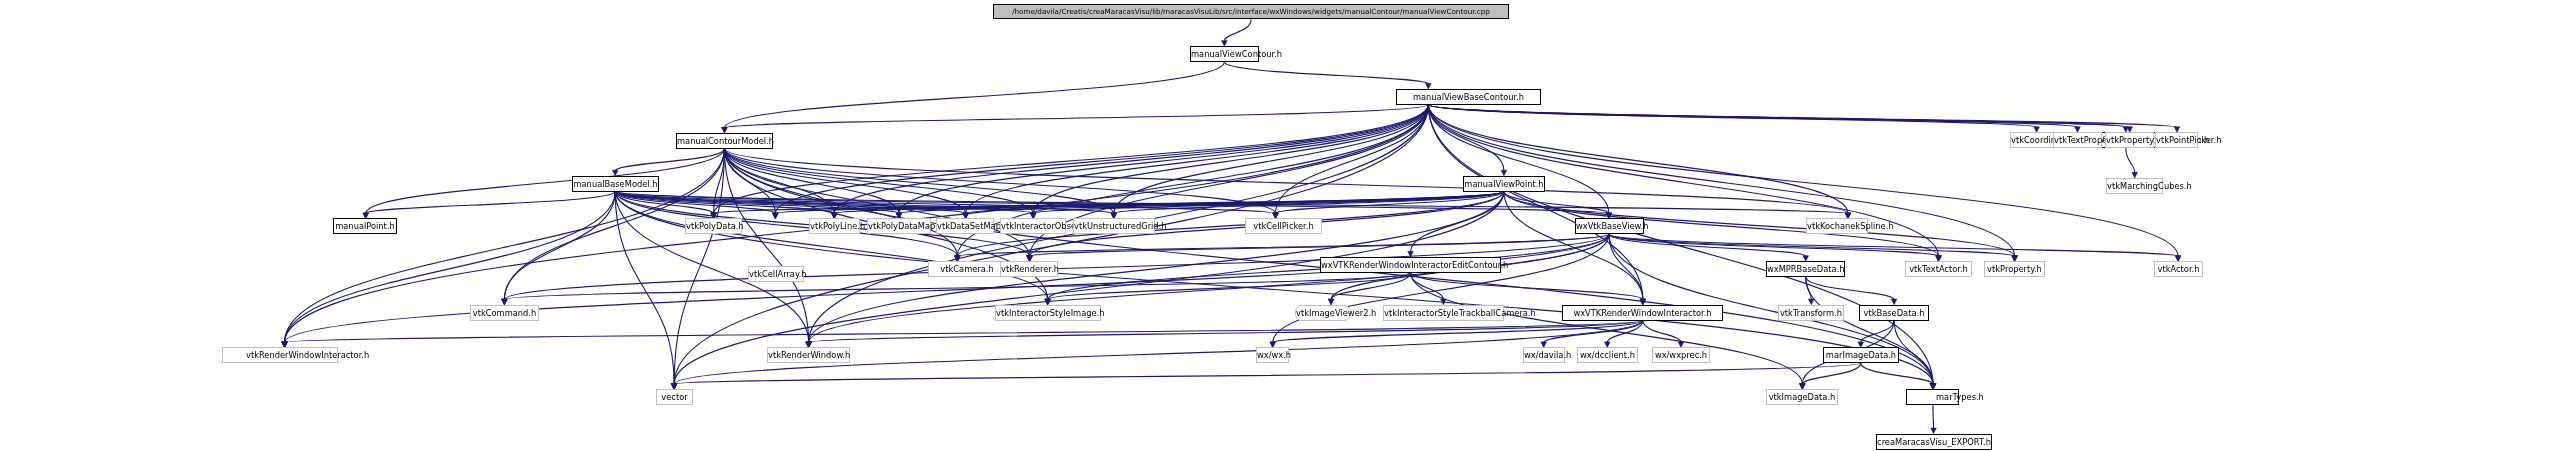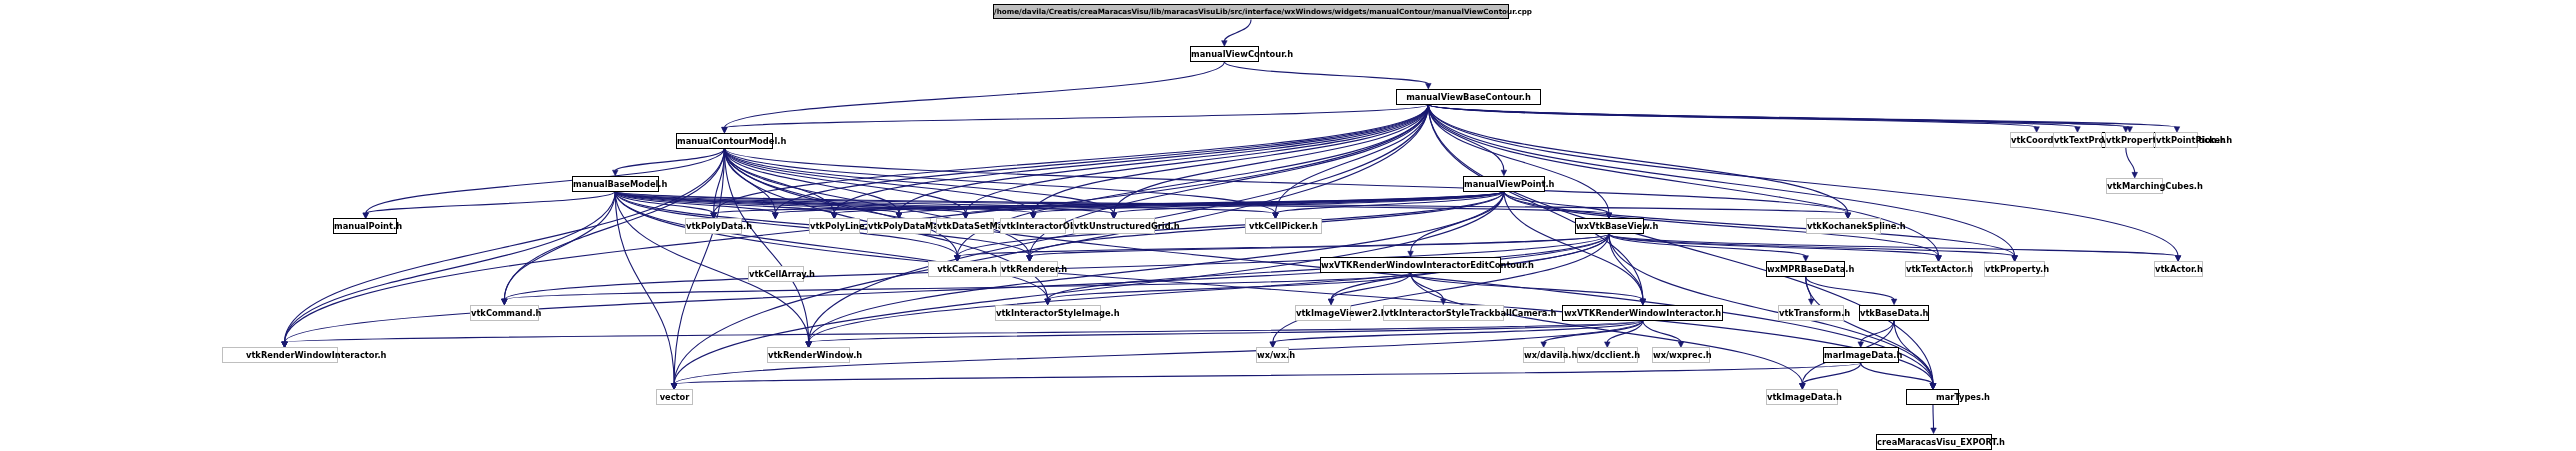--- a/index.html
+++ b/index.html
@@ -5,7 +5,7 @@
   html,body{margin:0;padding:0;background:#ffffff;}
   body{width:2576px;height:452px;position:relative;overflow:hidden;font-family:"DejaVu Sans","Liberation Sans",sans-serif;}
   #graph{position:absolute;left:0;top:0;width:2576px;height:452px;}
-  .node{position:absolute;box-sizing:border-box;height:15.6px;line-height:14.5px;font-size:8.3px;text-align:center;white-space:nowrap;color:#000;background:#fff;cursor:pointer;font-weight:bold;}
+  .node{position:absolute;box-sizing:border-box;height:15.6px;line-height:14.5px;font-size:8.3px;text-align:center;white-space:nowrap;color:#000;background:#fff;cursor:pointer;}
   .node.local{border:1.1px solid #000;}
   .node.ext{border:1.1px solid #bfbfbf;}
   .node.root{background:#bfbfbf;border:1.1px solid #000;}

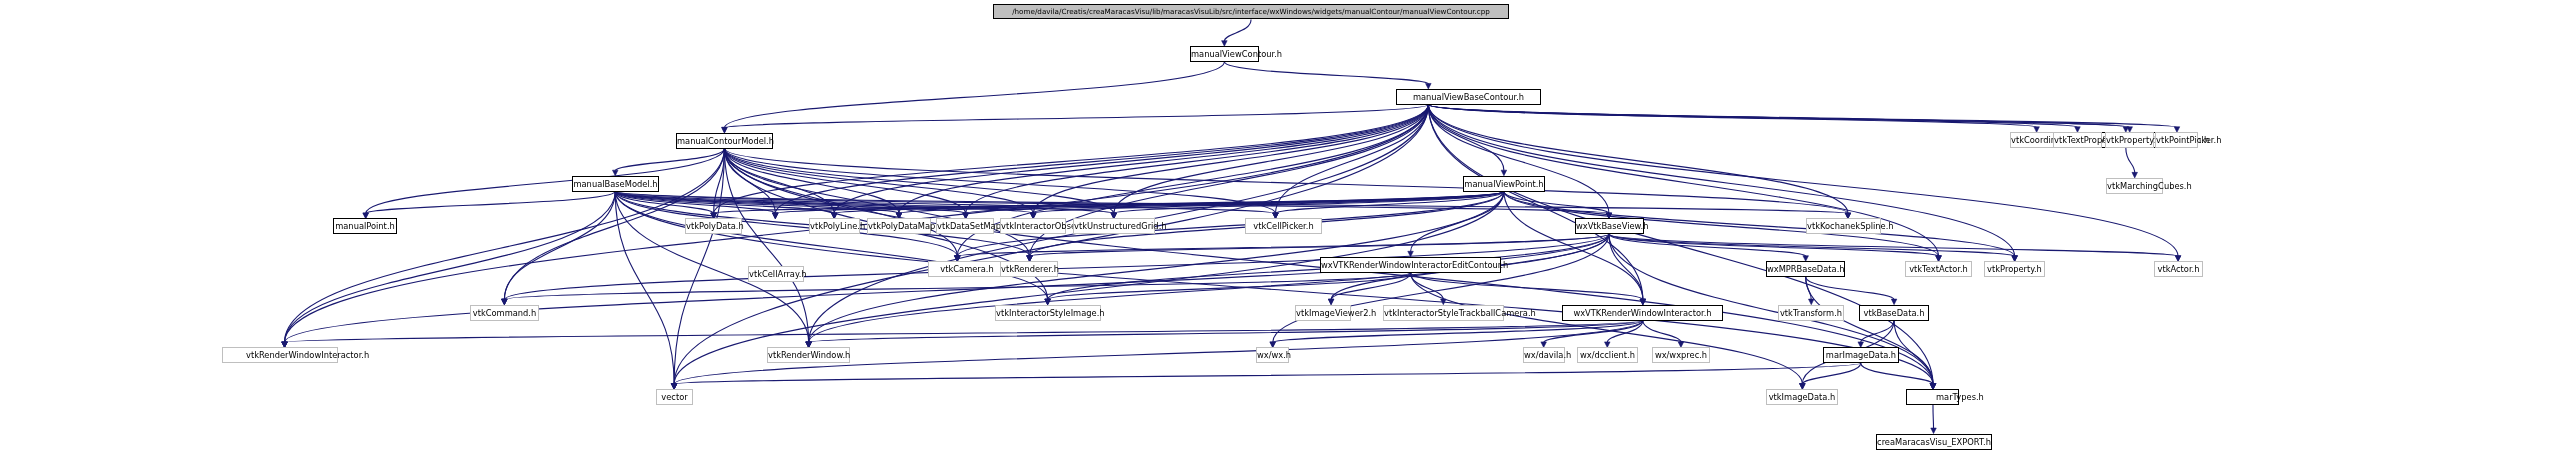--- a/index.html
+++ b/index.html
@@ -293,7 +293,7 @@
     <div class="node ext" style="left: 1000px; top: 218px; width: 66px;">vtkInteractorObserver.h</div>
     <div class="node ext" style="left: 1073px; top: 218px; width: 82px;">vtkUnstructuredGrid.h</div>
     <div class="node ext" style="left: 1245px; top: 218px; width: 77px;">vtkCellPicker.h</div>
-    <div class="node ext" style="left: 1806px; top: 218px; width: 75px;">vtkKochanekSpline.h</div>
+    <div class="node ext" style="left: 1806px; top: 218px; width: 62px;">vtkKochanekSpline.h</div>
     <div class="node ext" style="left: 928px; top: 261px; width: 78px;">vtkCamera.h</div>
     <div class="node ext" style="left: 1000px; top: 261px; width: 58px;">vtkRenderer.h</div>
     <div class="node ext" style="left: 1905px; top: 261px; width: 67px;">vtkTextActor.h</div>

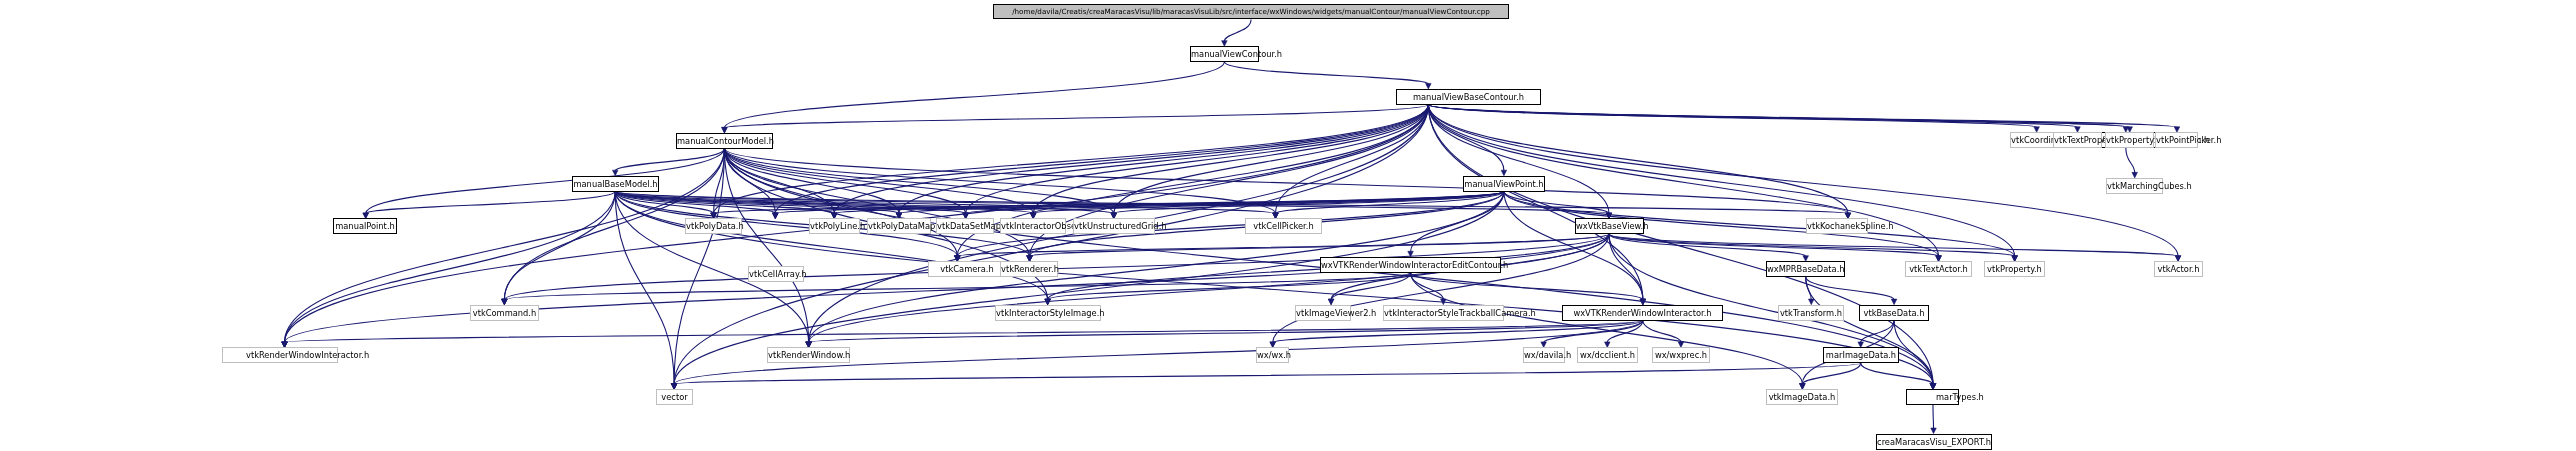--- a/index.html
+++ b/index.html
@@ -301,7 +301,7 @@
     <div class="node ext" style="left: 2154px; top: 261px; width: 49px;">vtkActor.h</div>
     <div class="node ext" style="left: 470px; top: 305px; width: 69px;">vtkCommand.h</div>
     <div class="node ext" style="left: 995px; top: 305px; width: 106px;">vtkInteractorStyleImage.h</div>
-    <div class="node ext" style="left: 1295px; top: 305px; width: 56px;">vtkImageViewer2.h</div>
+    <div class="node ext" style="left: 1295px; top: 305px; width: 56px; border-radius: 7px;">vtkImageViewer2.h</div>
     <div class="node ext" style="left: 1383px; top: 305px; width: 121px;">vtkInteractorStyleTrackballCamera.h</div>
     <div class="node ext" style="left: 1778px; top: 305px; width: 66px;">vtkTransform.h</div>
     <div class="node ext" style="left: 222px; top: 347px; width: 116px; padding-left: 23px;">vtkRenderWindowInteractor.h</div>

